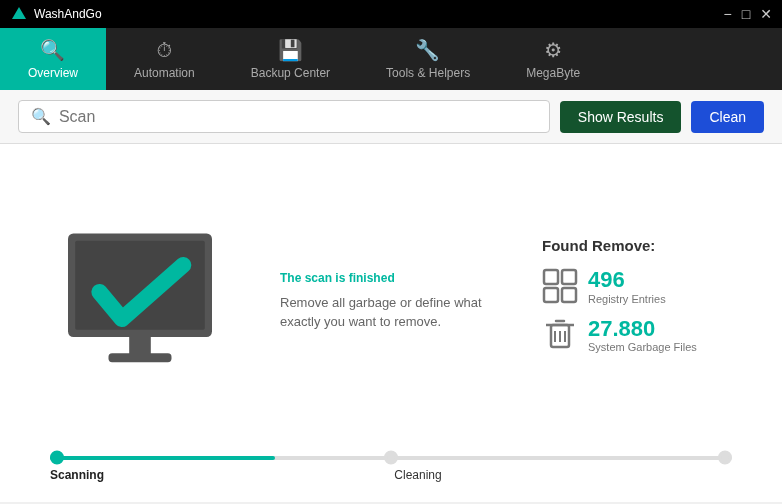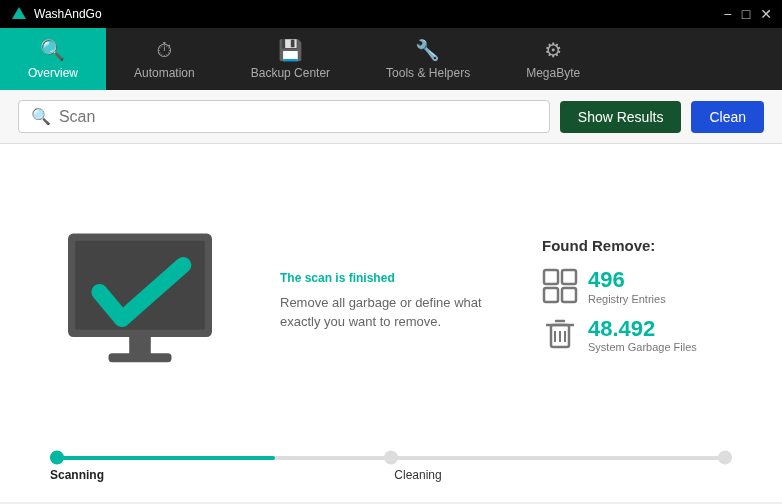--- a/index.html
+++ b/index.html
@@ -368,7 +368,7 @@
           <line x1="23" y1="14" x2="23" y2="25" stroke="#777" stroke-width="2"></line>
         </svg>
         <div class="trace-info">
-          <div class="trace-number">48.492</div>
+          <div class="trace-number">27.880</div>
           <div class="trace-label">System Garbage Files</div>
         </div>
       </div>

